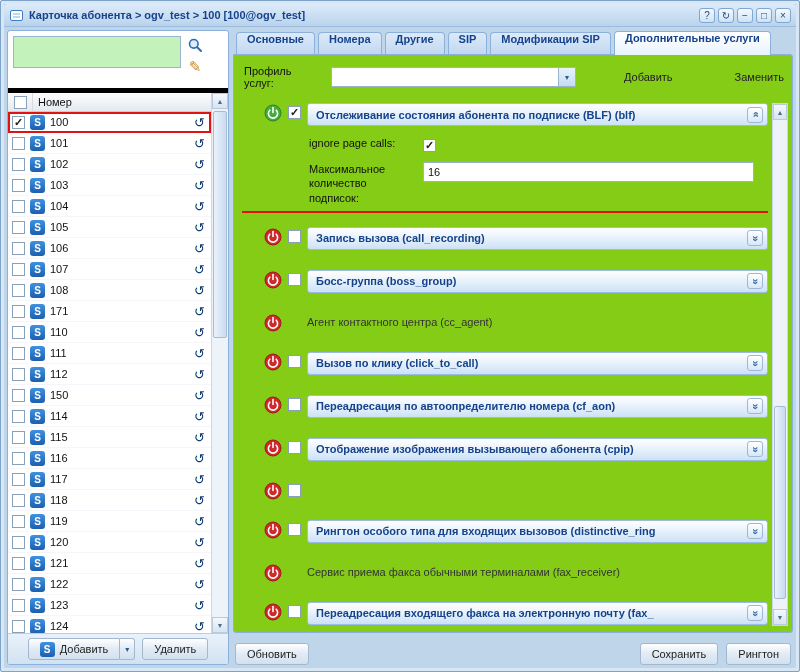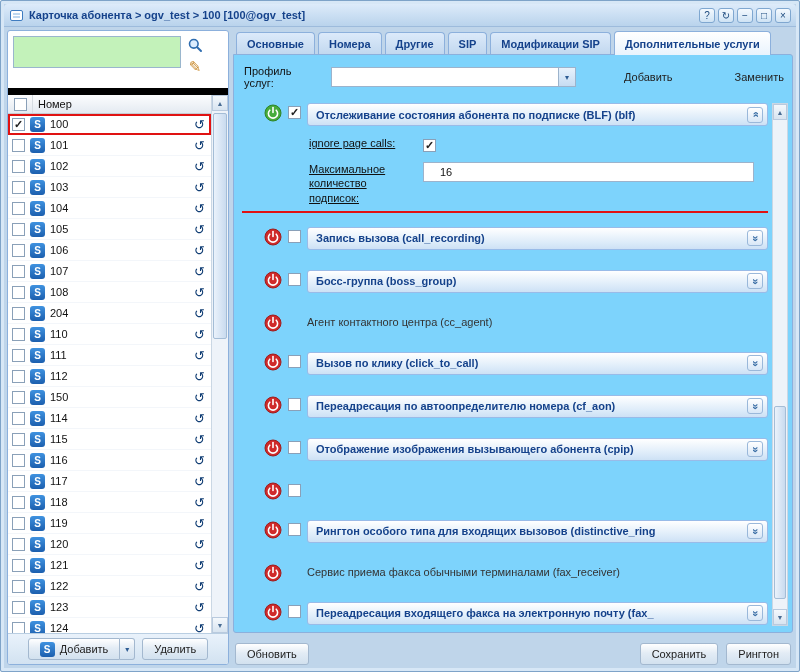--- a/index.html
+++ b/index.html
@@ -54,7 +54,7 @@
   
   .main-panel{position:absolute;left:232px;top:29px;right:6px;bottom:6px;display:flex;flex-direction:column;}
   .tabs{height:24px;display:flex;gap:3px;padding-left:3px;align-items:flex-end;flex:none;}
-  .tab{height:22px;padding:0 10px;display:flex;align-items:center;font-weight:bold;color:#15428b;background:linear-gradient(#dceafa,#c2d8ef);border:1px solid #8cb0dc;border-bottom:none;border-radius:4px 4px 0 0;position:relative;z-index:1;cursor:default;white-space:nowrap;}
+  .tab{height:22px;padding:0 10px;display:flex;align-items:flex-start;font-weight:bold;color:#15428b;background:linear-gradient(#dceafa,#c2d8ef);border:1px solid #8cb0dc;border-bottom:none;border-radius:4px 4px 0 0;position:relative;z-index:1;cursor:default;white-space:nowrap;}
   .tab.active{height:24px;background:linear-gradient(#ffffff,#e9f3fd);z-index:2;margin-bottom:-1px;}
   .content{flex:1;background:#7dd3fc;border:1px solid #8cb0dc;position:relative;border-radius:0 3px 3px 3px;}
 

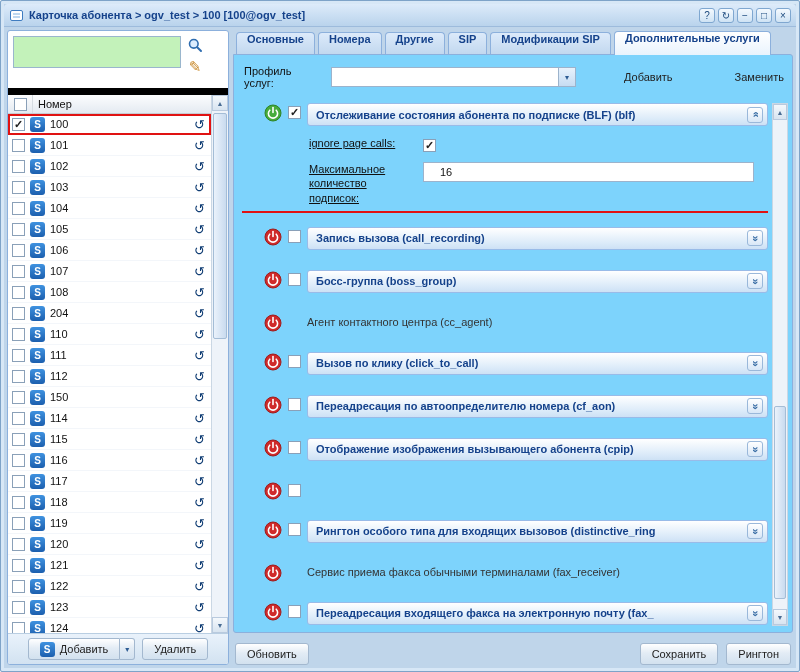--- a/index.html
+++ b/index.html
@@ -56,7 +56,7 @@
   .tabs{height:24px;display:flex;gap:3px;padding-left:3px;align-items:flex-end;flex:none;}
   .tab{height:22px;padding:0 10px;display:flex;align-items:flex-start;font-weight:bold;color:#15428b;background:linear-gradient(#dceafa,#c2d8ef);border:1px solid #8cb0dc;border-bottom:none;border-radius:4px 4px 0 0;position:relative;z-index:1;cursor:default;white-space:nowrap;}
   .tab.active{height:24px;background:linear-gradient(#ffffff,#e9f3fd);z-index:2;margin-bottom:-1px;}
-  .content{flex:1;background:#7dd3fc;border:1px solid #8cb0dc;position:relative;border-radius:0 3px 3px 3px;}
+  .content{flex:1;background:#84cc16;border:1px solid #8cb0dc;position:relative;border-radius:0 3px 3px 3px;}
 
   .profile-row{display:flex;align-items:center;padding:10px 8px 6px 10px;}
   .profile-label{color:#111;margin-right:8px;}

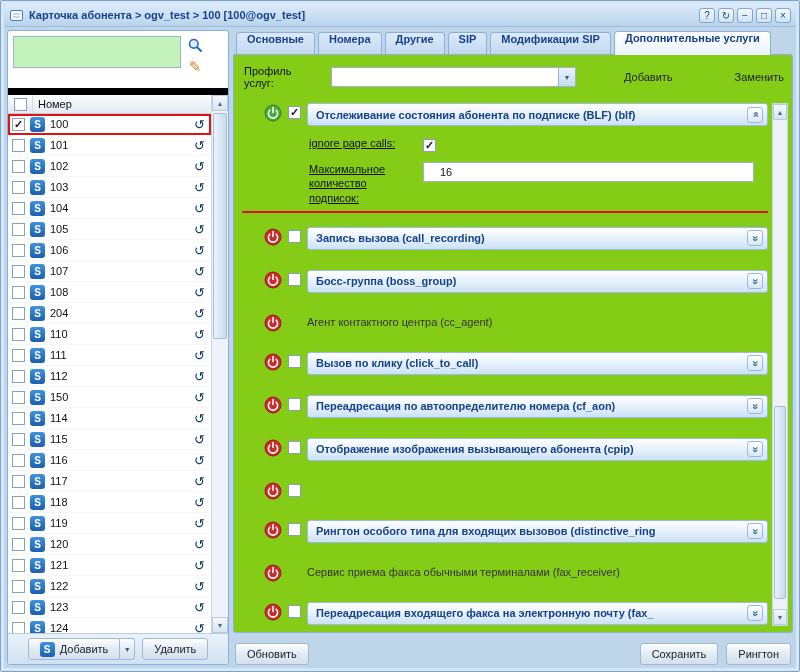--- a/index.html
+++ b/index.html
@@ -21,7 +21,7 @@
   .search-tools{display:flex;flex-direction:column;gap:7px;align-items:center;padding-top:1px;}
   .pencil{color:#c8882a;font-size:15px;line-height:14px;}
 
-  .table-wrap{flex:1;position:relative;border-top:7px solid #000000;}
+  .table-wrap{flex:1;position:relative;border-top:5px solid #000000;}
   .thead{position:absolute;top:0;left:0;right:17px;height:19px;display:flex;align-items:stretch;background:linear-gradient(#fcfdfe,#e4eaf1);border-bottom:1px solid #c6ccd3;}
   .col-cb{width:25px;display:flex;align-items:center;justify-content:center;border-right:1px solid #d6dce2;}
   .col-num{flex:1;display:flex;align-items:center;padding-left:5px;color:#111;}

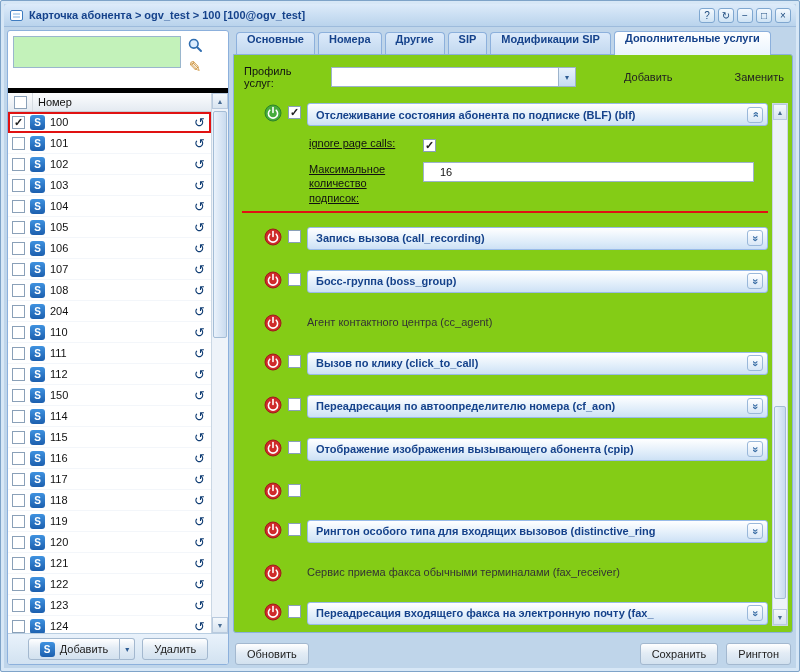--- a/index.html
+++ b/index.html
@@ -84,7 +84,7 @@
 
   .svc-details{padding:10px 14px 2px 2px;display:flex;flex-direction:column;gap:10px;}
   .detail-row{display:flex;align-items:flex-start;gap:8px;}
-  .detail-label{width:106px;flex:none;color:#111;line-height:1.3;text-decoration:underline;}
+  .detail-label{width:106px;flex:none;color:#111;line-height:1.3;}
   .detail-input{flex:1;height:20px;border:1px solid #9cb3cc;font:11px "Liberation Sans",sans-serif;padding:0 16px;color:#111;background:#fff;}
 
   .svc-scroll{position:absolute;top:48px;right:4px;bottom:6px;width:16px;background:#eef3f9;border:1px solid #cad7e4;}

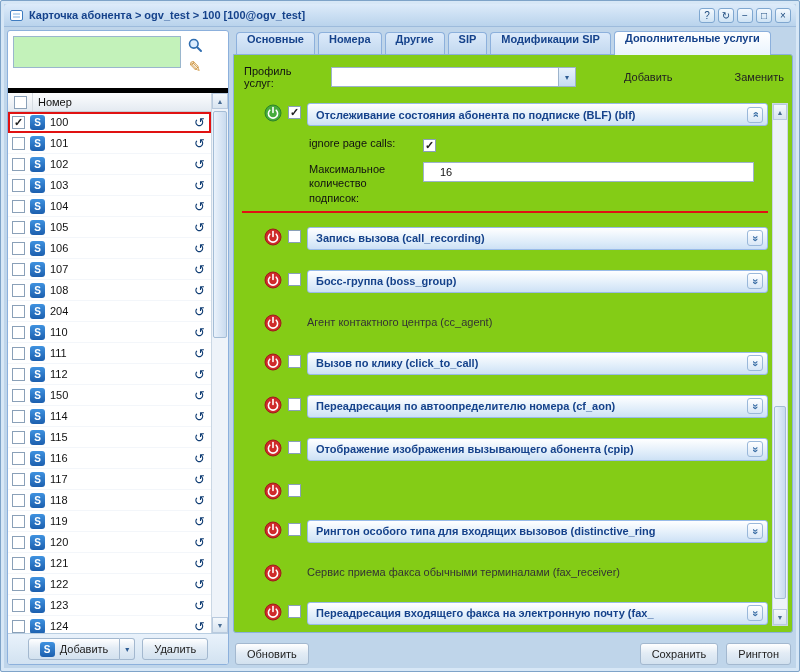--- a/index.html
+++ b/index.html
@@ -85,7 +85,7 @@
   .svc-details{padding:10px 14px 2px 2px;display:flex;flex-direction:column;gap:10px;}
   .detail-row{display:flex;align-items:flex-start;gap:8px;}
   .detail-label{width:106px;flex:none;color:#111;line-height:1.3;}
-  .detail-input{flex:1;height:20px;border:1px solid #9cb3cc;font:11px "Liberation Sans",sans-serif;padding:0 16px;color:#111;background:#fff;}
+  .detail-input{flex:1;height:20px;border:1px solid #9cb3cc;font:11px "Liberation Sans",sans-serif;padding:0 4px;color:#111;background:#fff;}
 
   .svc-scroll{position:absolute;top:48px;right:4px;bottom:6px;width:16px;background:#eef3f9;border:1px solid #cad7e4;}
 

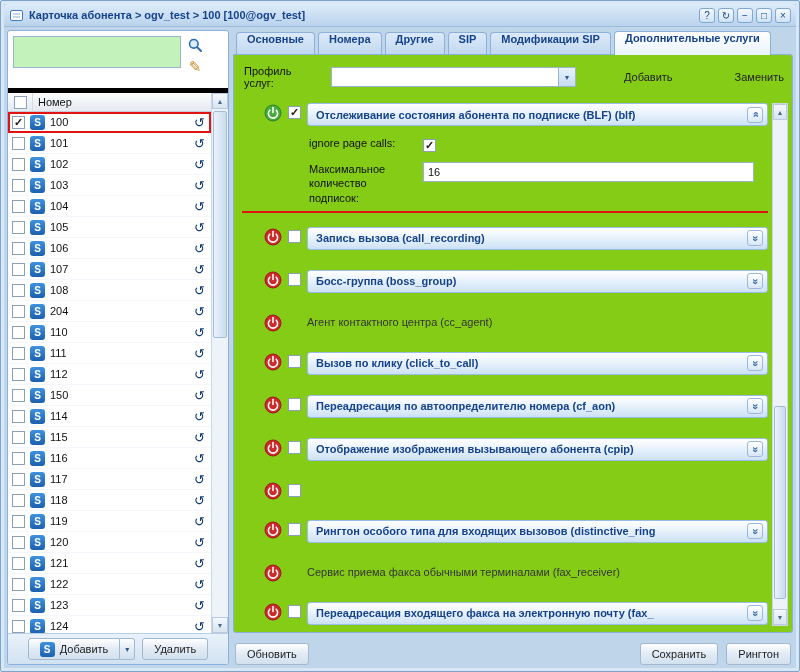--- a/index.html
+++ b/index.html
@@ -203,7 +203,7 @@
           <div class="trow">
             <span class="cb"></span>
             <span class="sicon">S</span>
-            <span class="num">204</span>
+            <span class="num">171</span>
             <span class="hist">↺</span>
           </div>
 

